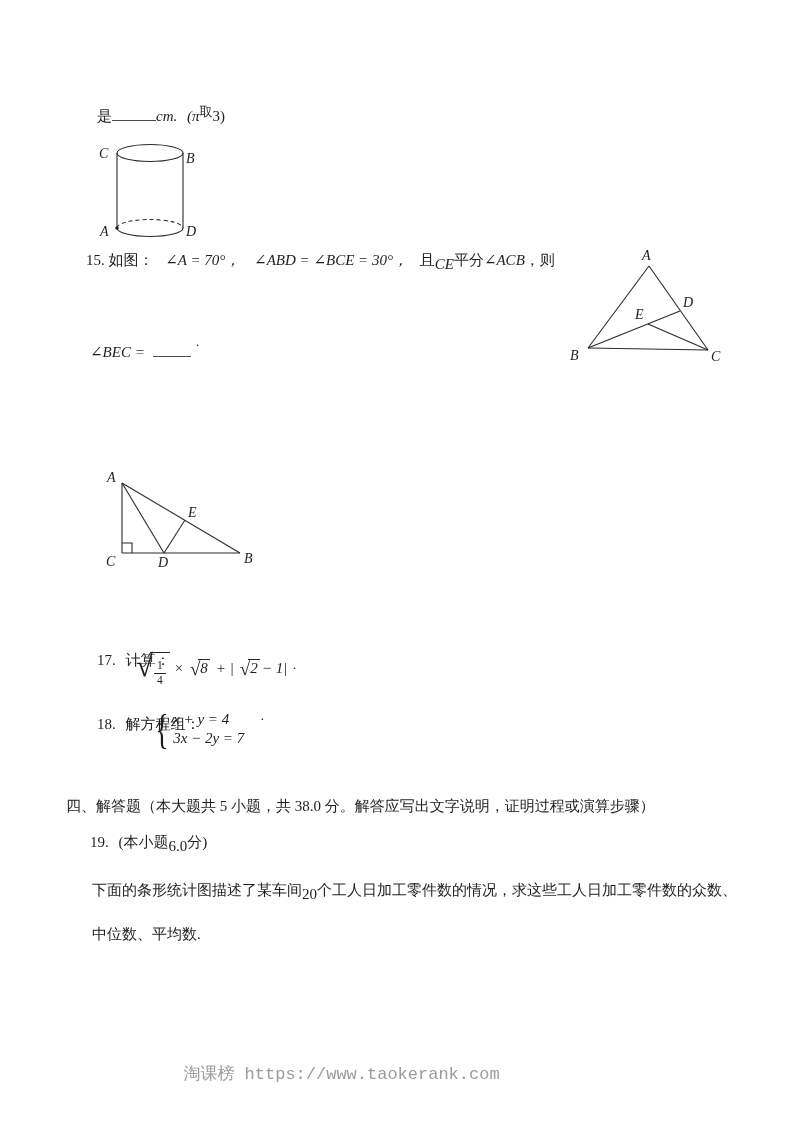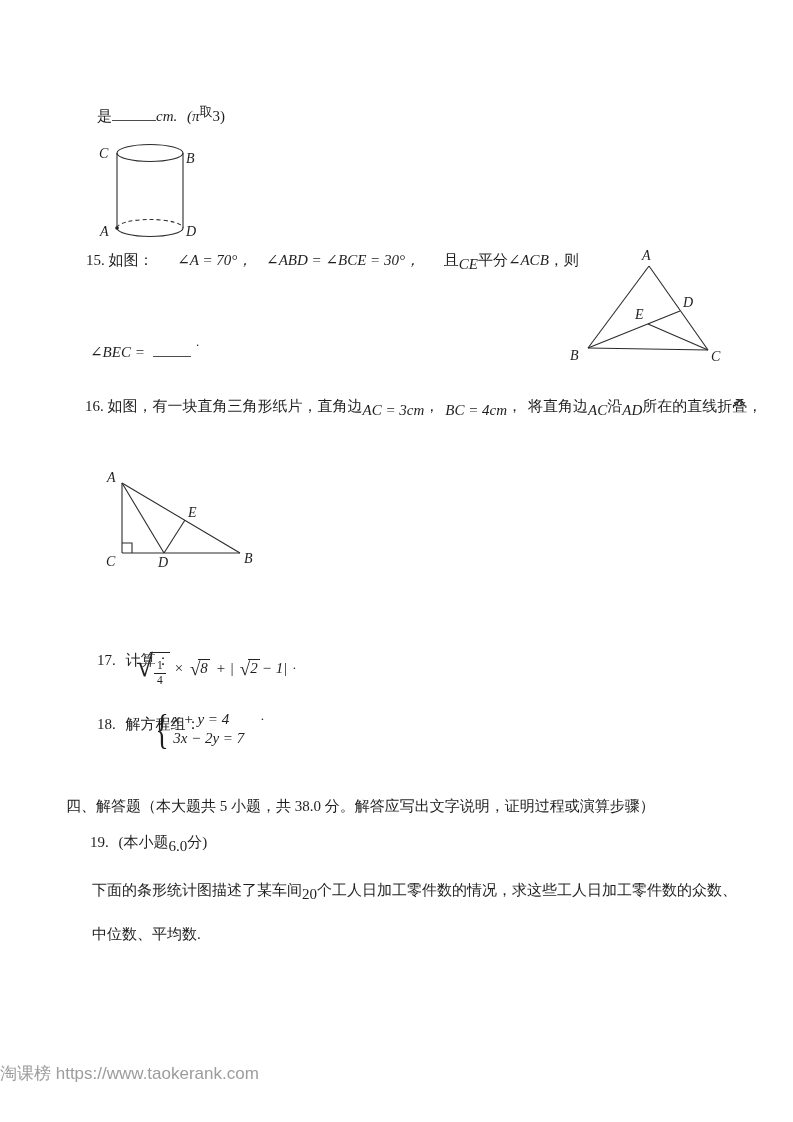--- a/index.html
+++ b/index.html
@@ -13,7 +13,7 @@
   .m  { font-style:italic; }
   .low { vertical-align:-4px; }
   .hi  { vertical-align:5px; font-size:13px; }
-  .ml6 { margin-left:6px; } .ml8 { margin-left:20px; } .ml10 { margin-left:10px; }
+  .ml6 { margin-left:6px; } .ml8 { margin-left:8px; } .ml10 { margin-left:10px; }
   .blank { display:inline-block; border-bottom:1px solid #4c4c4c; height:14px; }
   .hidot { vertical-align:8px; margin-left:5px; font-size:13px; }
   .heading { position:absolute; font-size:15px; white-space:nowrap; }

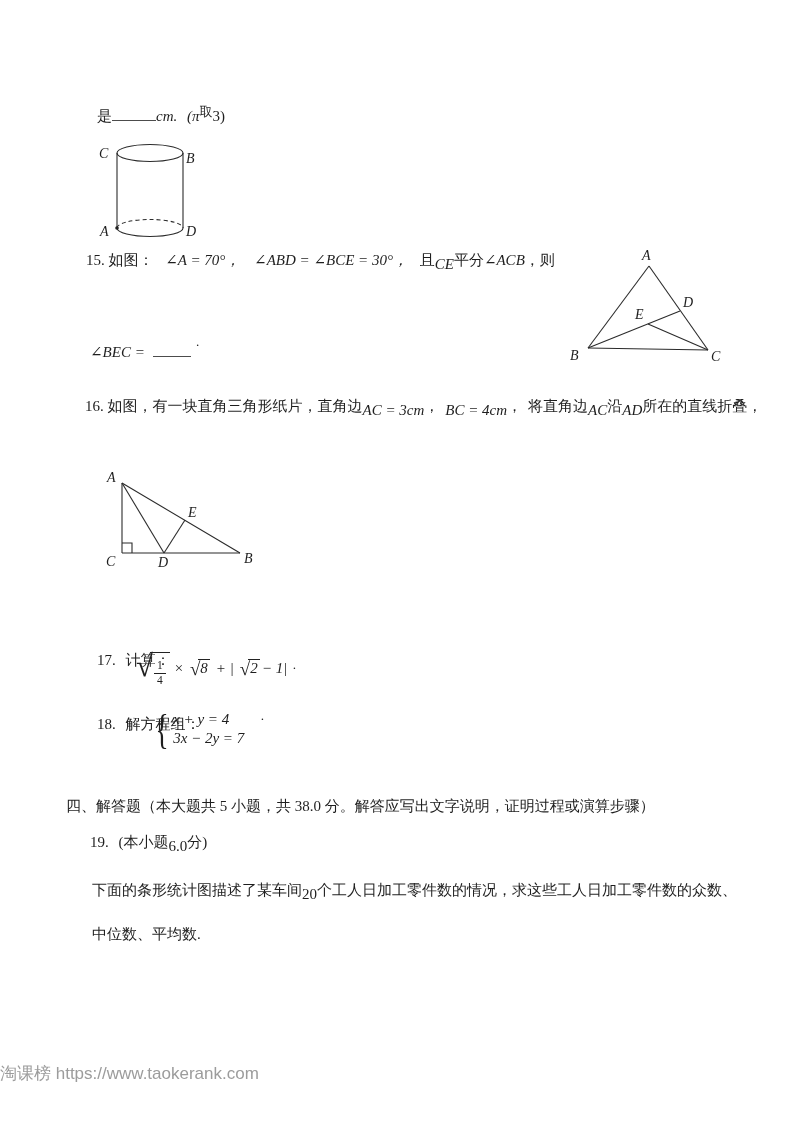--- a/index.html
+++ b/index.html
@@ -89,10 +89,6 @@
     <text x="70" y="76">E</text>
   </svg>
 
-  <div class="line" style="left:85px; top:396px;">
-    <span class="t">16.</span>
-    <span class="t">如图，有一块直角三角形纸片，直角边</span><span class="m low">AC = 3cm</span><span class="t">，</span><span class="m low ml6">BC = 4cm</span><span class="t">，</span><span class="t ml6">将直角边</span><span class="m low">AC</span><span class="t">沿</span><span class="m low">AD</span><span class="t">所在的直线折叠，</span>
-  </div>
 
   <svg style="left:93px; top:462px;" width="165" height="115" viewBox="0 0 165 115">
     <line class="fig-stroke" x1="29" y1="21" x2="29" y2="91"></line>

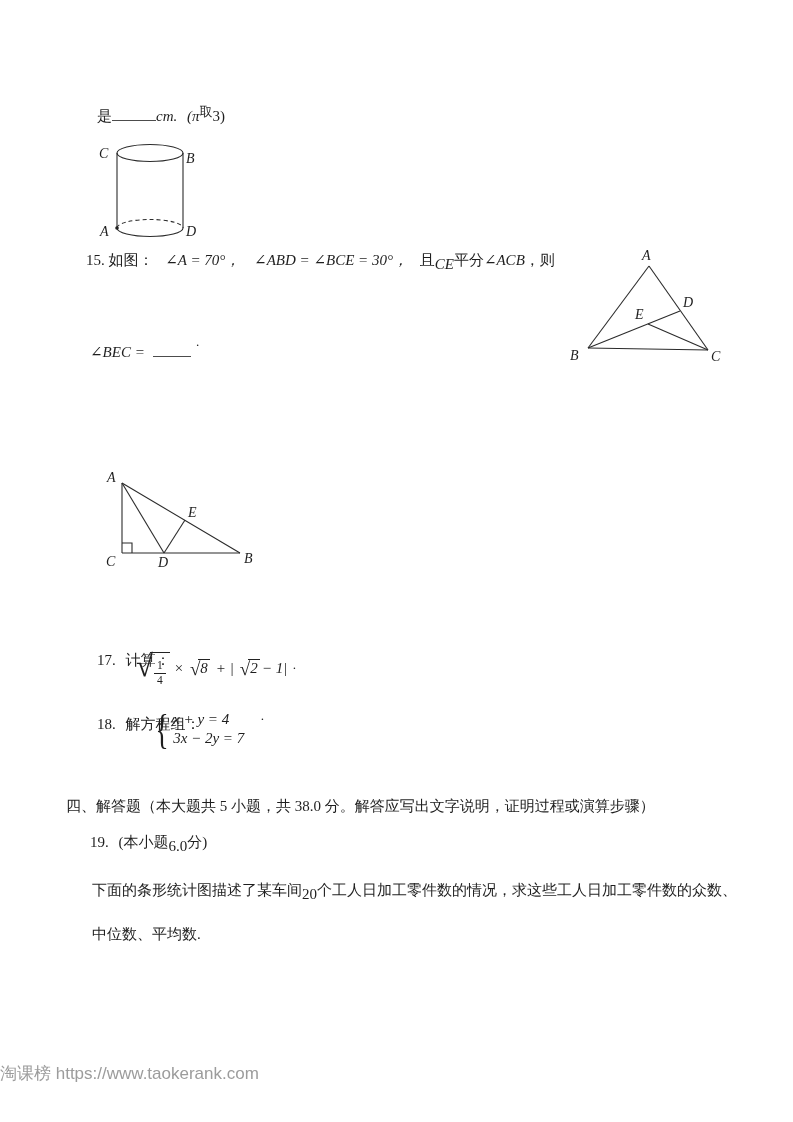--- a/index.html
+++ b/index.html
@@ -38,8 +38,8 @@
   .eq { line-height:19px; }
   .sysdot { align-self:flex-start; margin-left:16px; margin-top:2px; }
   .para { position:absolute; font-size:15px; line-height:40px; width:648px; }
-  .footer { position:absolute; left:0; top:1062px; width:683px; 
-    font-family:Liberation Sans, sans-serif; font-size:17px; color:#9c9c9c; }
+  .footer { position:absolute; left:0; top:1062px; width:683px; text-align:center;
+    font-family:Liberation Mono, monospace; font-size:17px; color:#9c9c9c; }
 </style>
 </head>
 <body>

